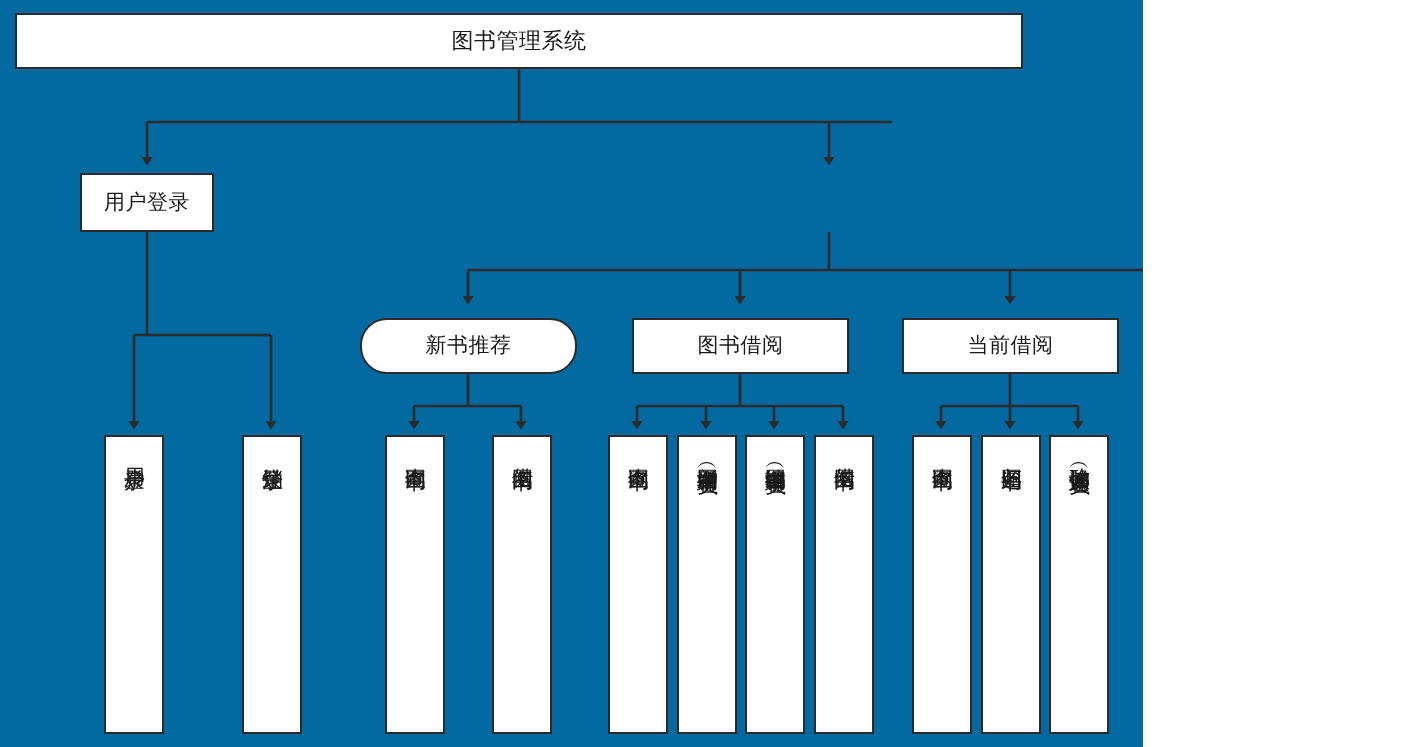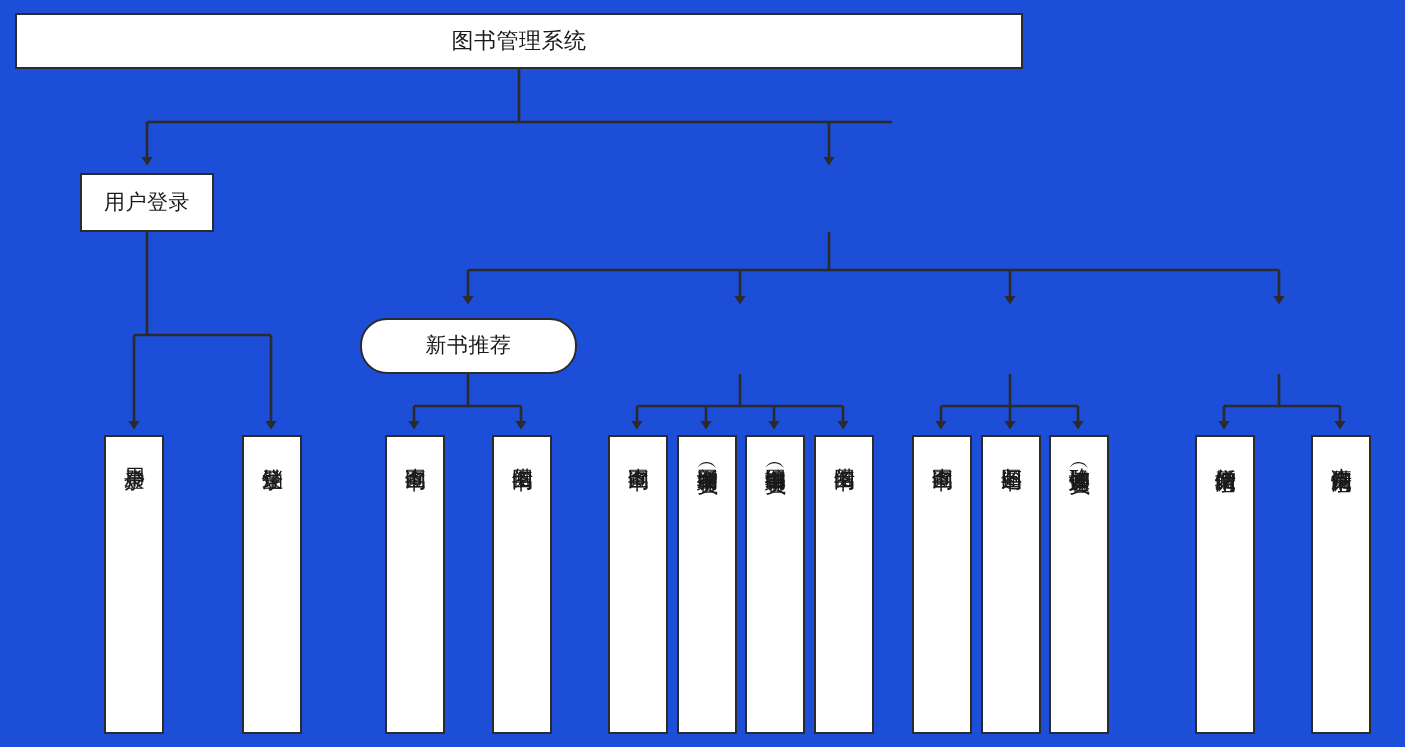--- a/index.html
+++ b/index.html
@@ -12,9 +12,9 @@
   }
   #diagram-root {
     position: relative;
-    width: 1405px;
+    width: 1143px;
     height: 747px;
-    background: #1d4ed8;
+    background: #0369a1;
     overflow: hidden;
   }
   #edge-layer {

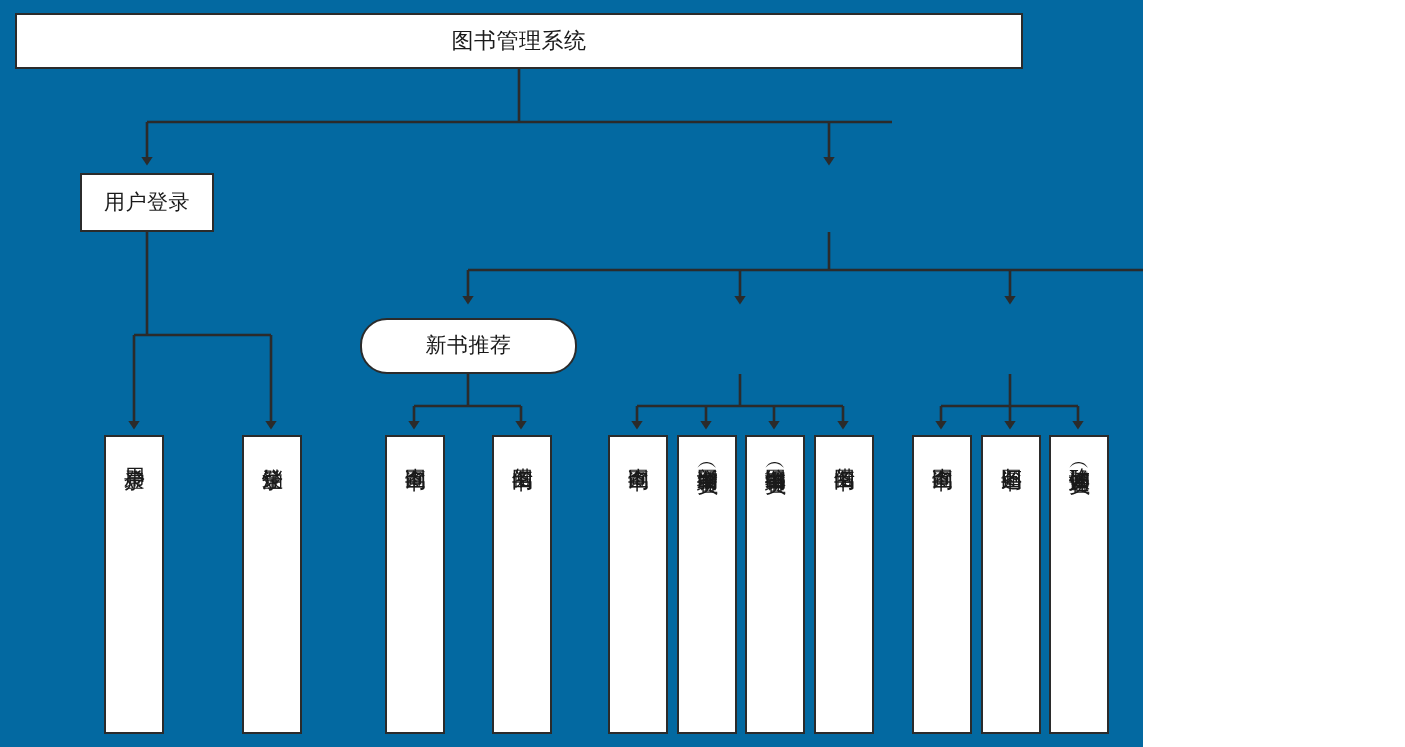--- a/index.html
+++ b/index.html
@@ -131,6 +131,9 @@
   <div class="node node-h" style="left:360px; top:318px; width:217px; height:56px;border-radius:27px;">
     <span>新书推荐</span>
   </div>
+  <div class="node node-h" style="left:632px; top:318px; width:217px; height:56px;">
+    <span>图书借阅</span>
+  </div>
 
   <div class="node node-v" style="left:104px; top:435px; width:60px; height:299px;">
     <span class="vtext">用户登录</span>

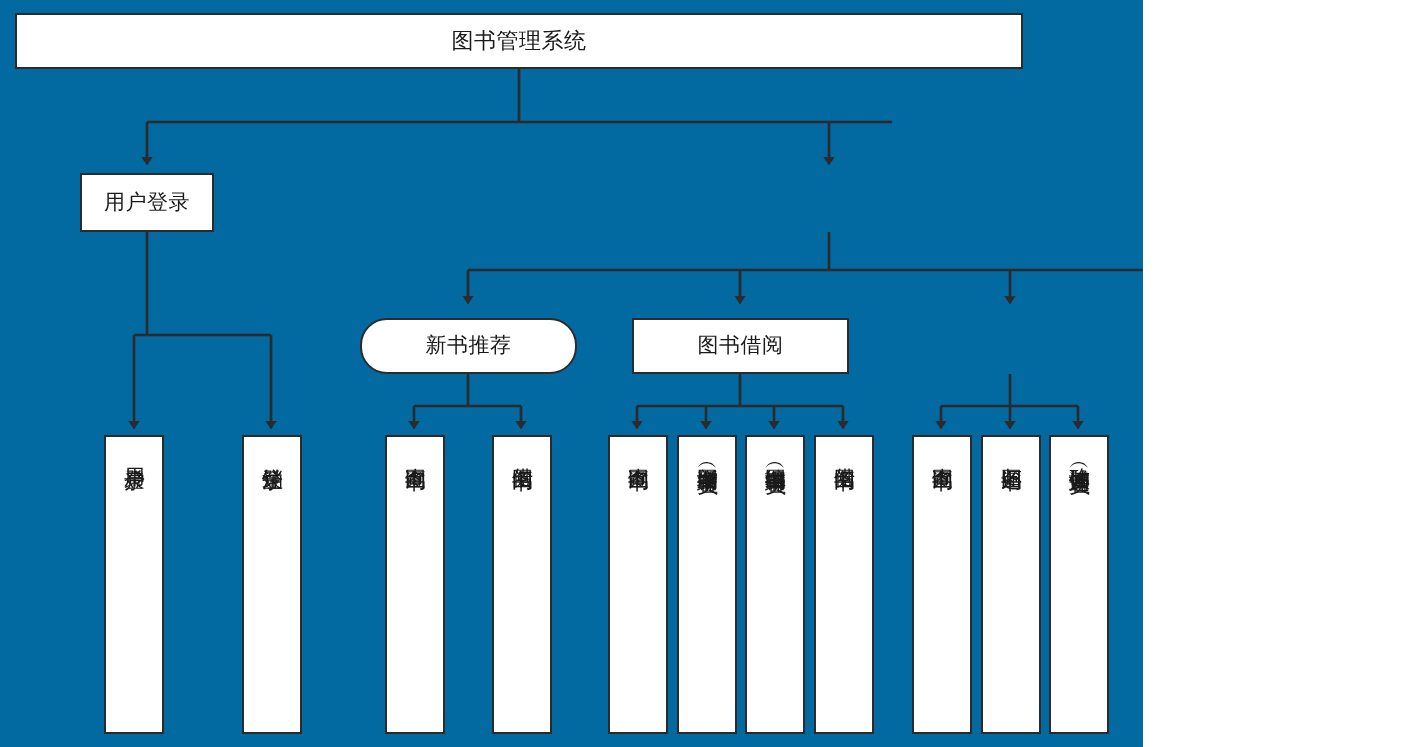--- a/index.html
+++ b/index.html
@@ -134,6 +134,9 @@
   <div class="node node-h" style="left:632px; top:318px; width:217px; height:56px;">
     <span>图书借阅</span>
   </div>
+  <div class="node node-h" style="left:902px; top:318px; width:217px; height:56px;">
+    <span>当前借阅</span>
+  </div>
 
   <div class="node node-v" style="left:104px; top:435px; width:60px; height:299px;">
     <span class="vtext">用户登录</span>

